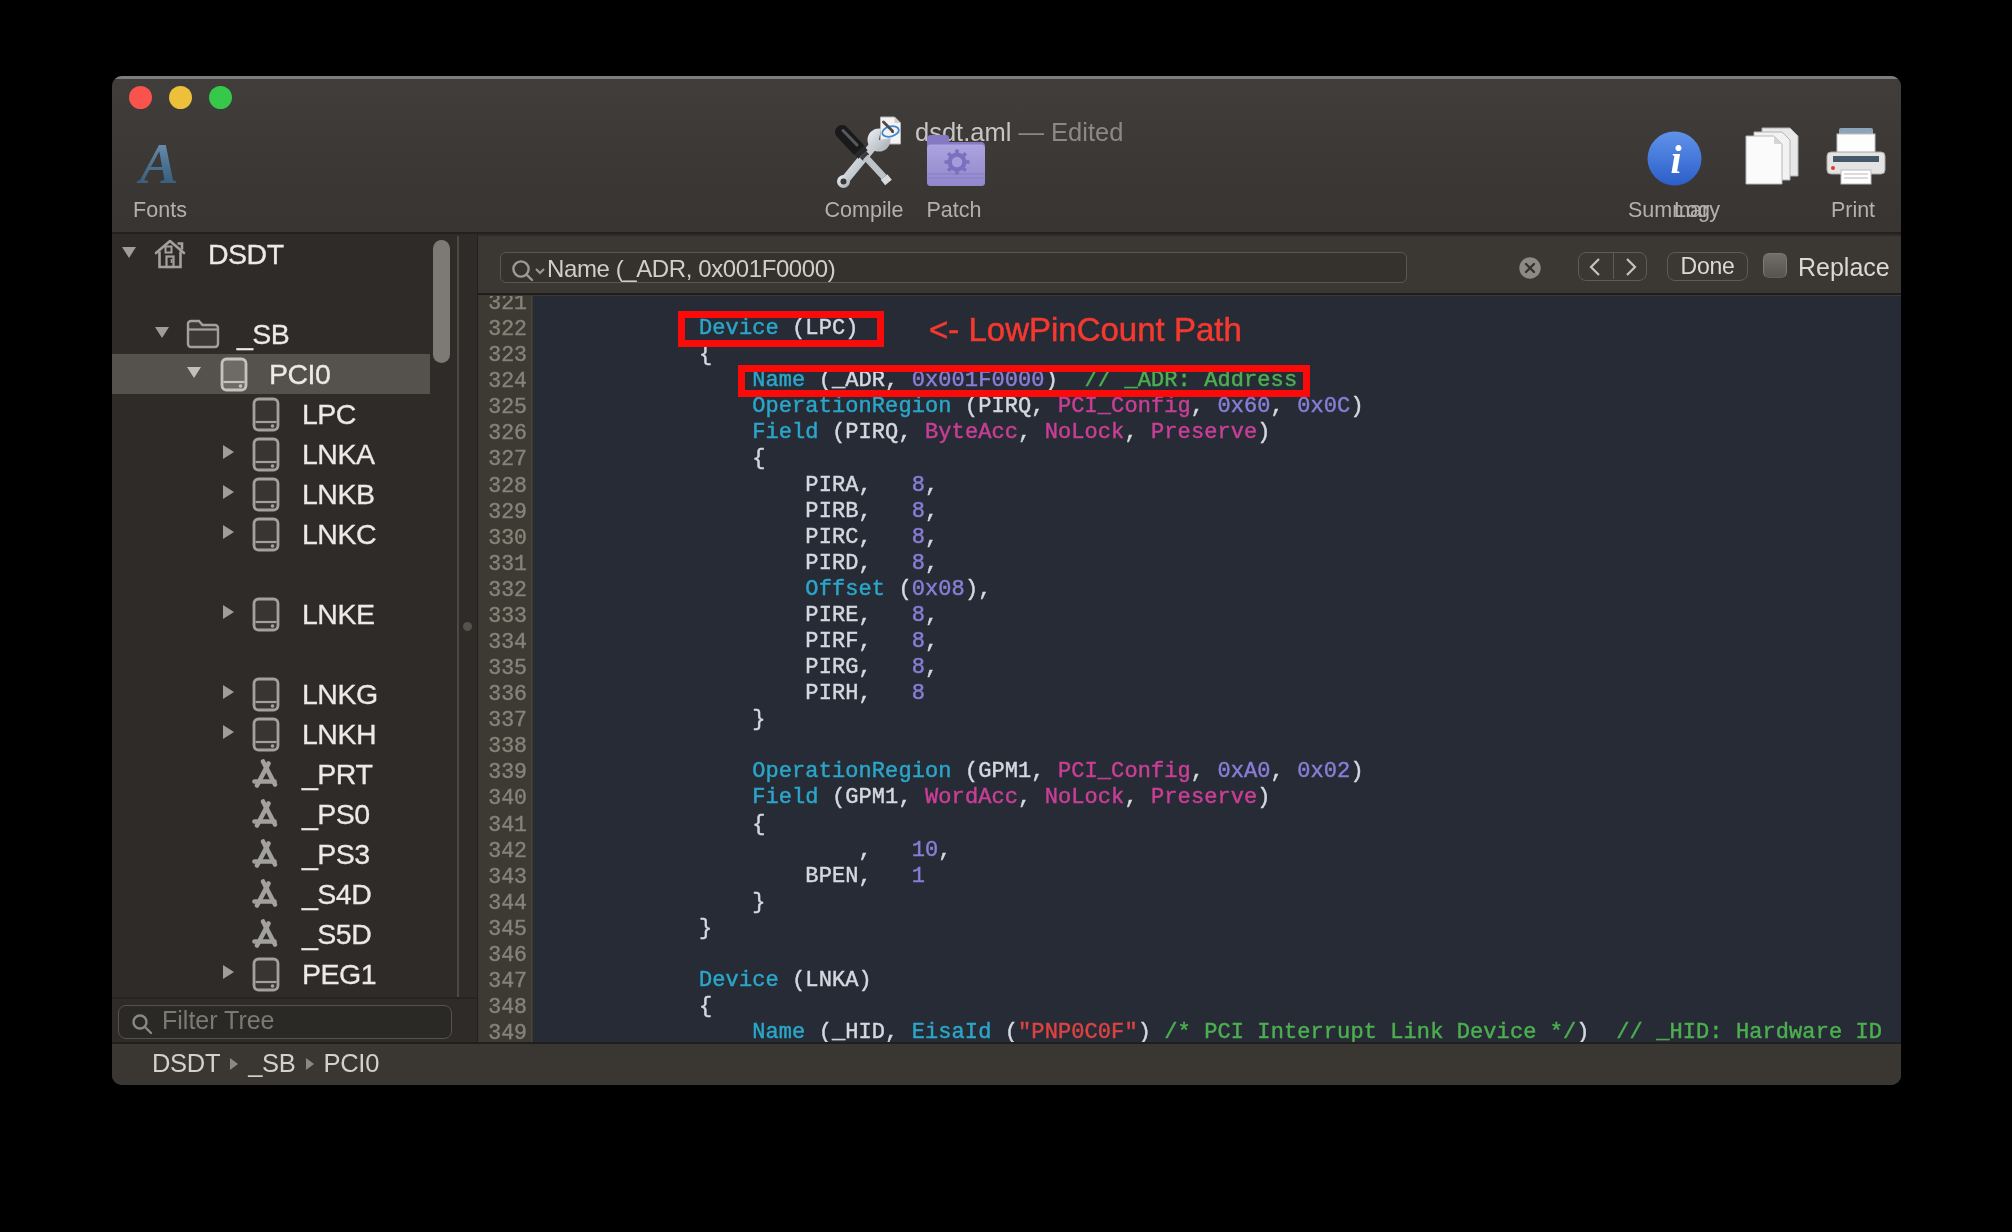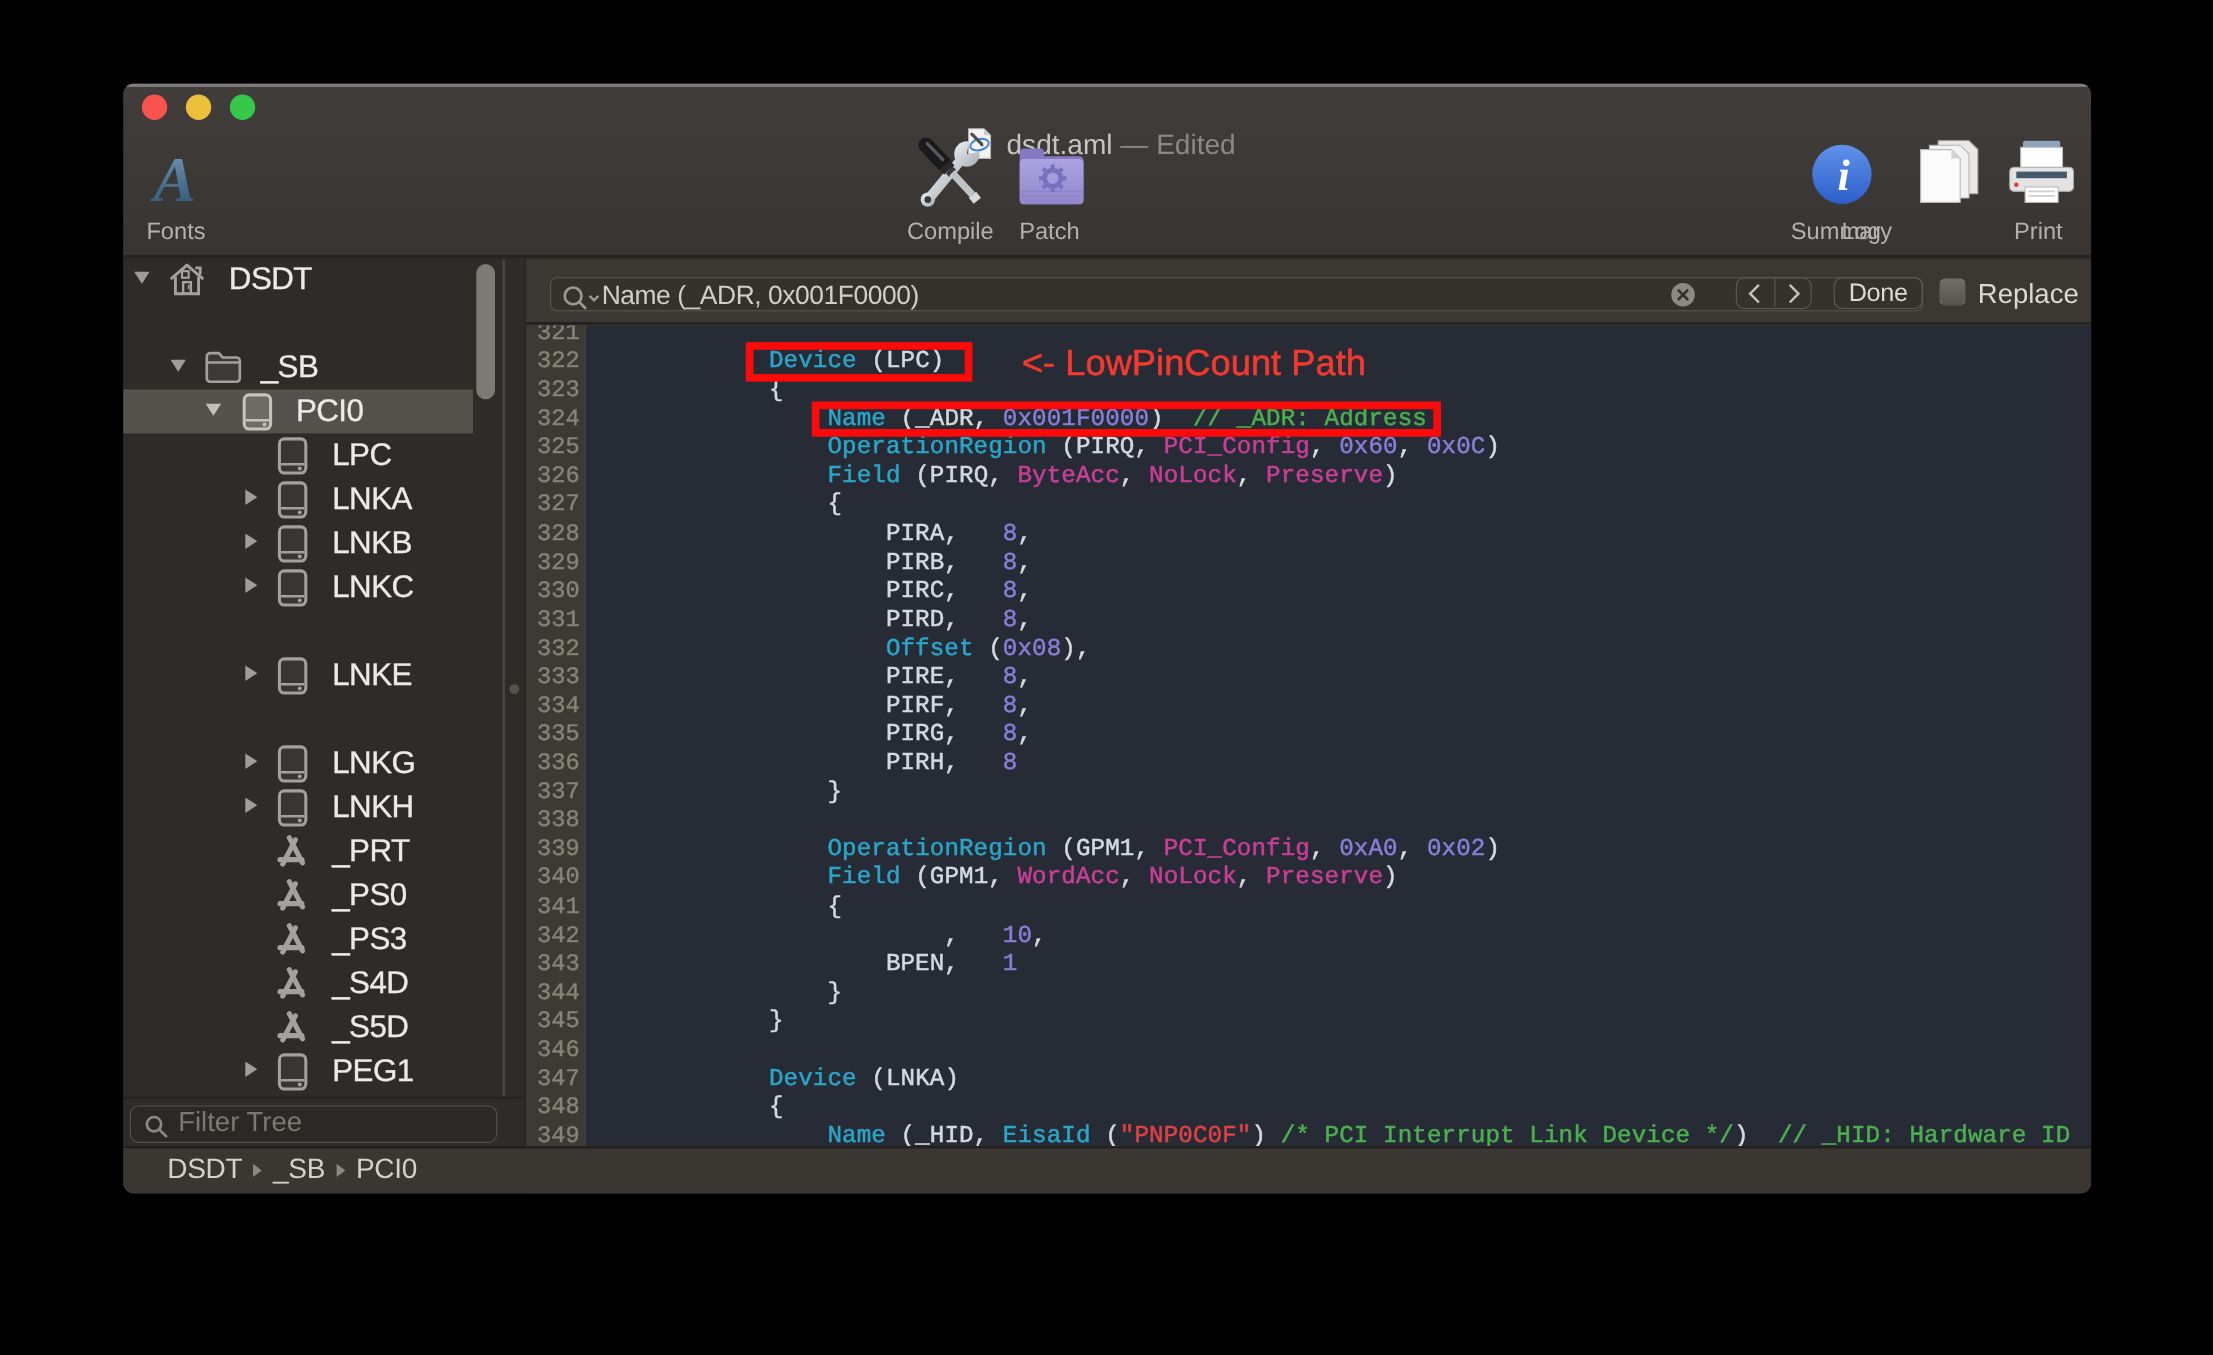--- a/index.html
+++ b/index.html
@@ -28,7 +28,7 @@
 
 #epane { position:absolute; left:365px; top:160px; width:1424px; height:849px; background:#3b3834; border-left:1px solid #232120; }
 #searchrow { position:absolute; left:0; top:0; width:100%; height:59px; border-bottom:2px solid #201e1c; }
-#sfield { position:absolute; left:22px; top:16px; width:1248px; height:31px; background:#35322e; border:1px solid #5a5752; border-radius:6px; }
+#sfield { position:absolute; left:22px; top:16px; width:907px; height:31px; background:#35322e; border:1px solid #5a5752; border-radius:6px; }
 #sfield .stext { position:absolute; left:46px; top:2px; font-size:24px; letter-spacing:-0.4px; color:#d0cecb; }
 .segctl { position:absolute; left:1100px; top:16px; width:69px; height:29px; border:1.5px solid #5e5b56; border-radius:8px; }
 .segdiv { position:absolute; left:33.5px; top:0; width:1.5px; height:26px; background:#5e5b56; }

